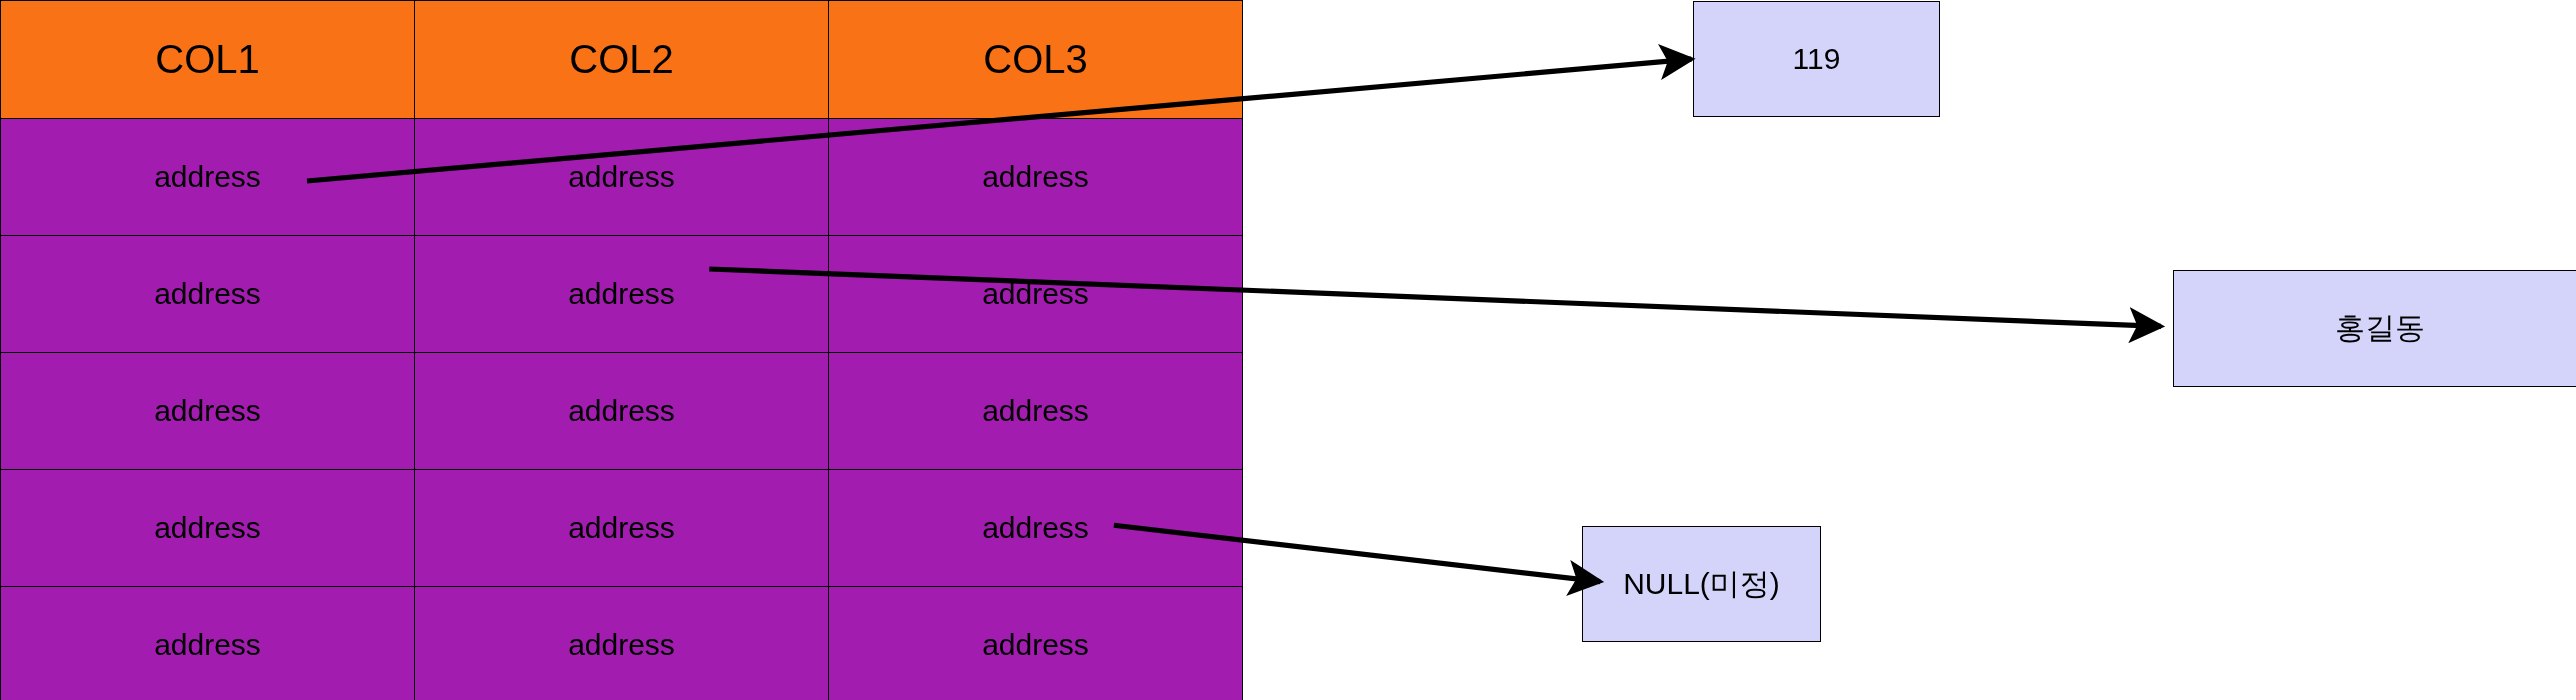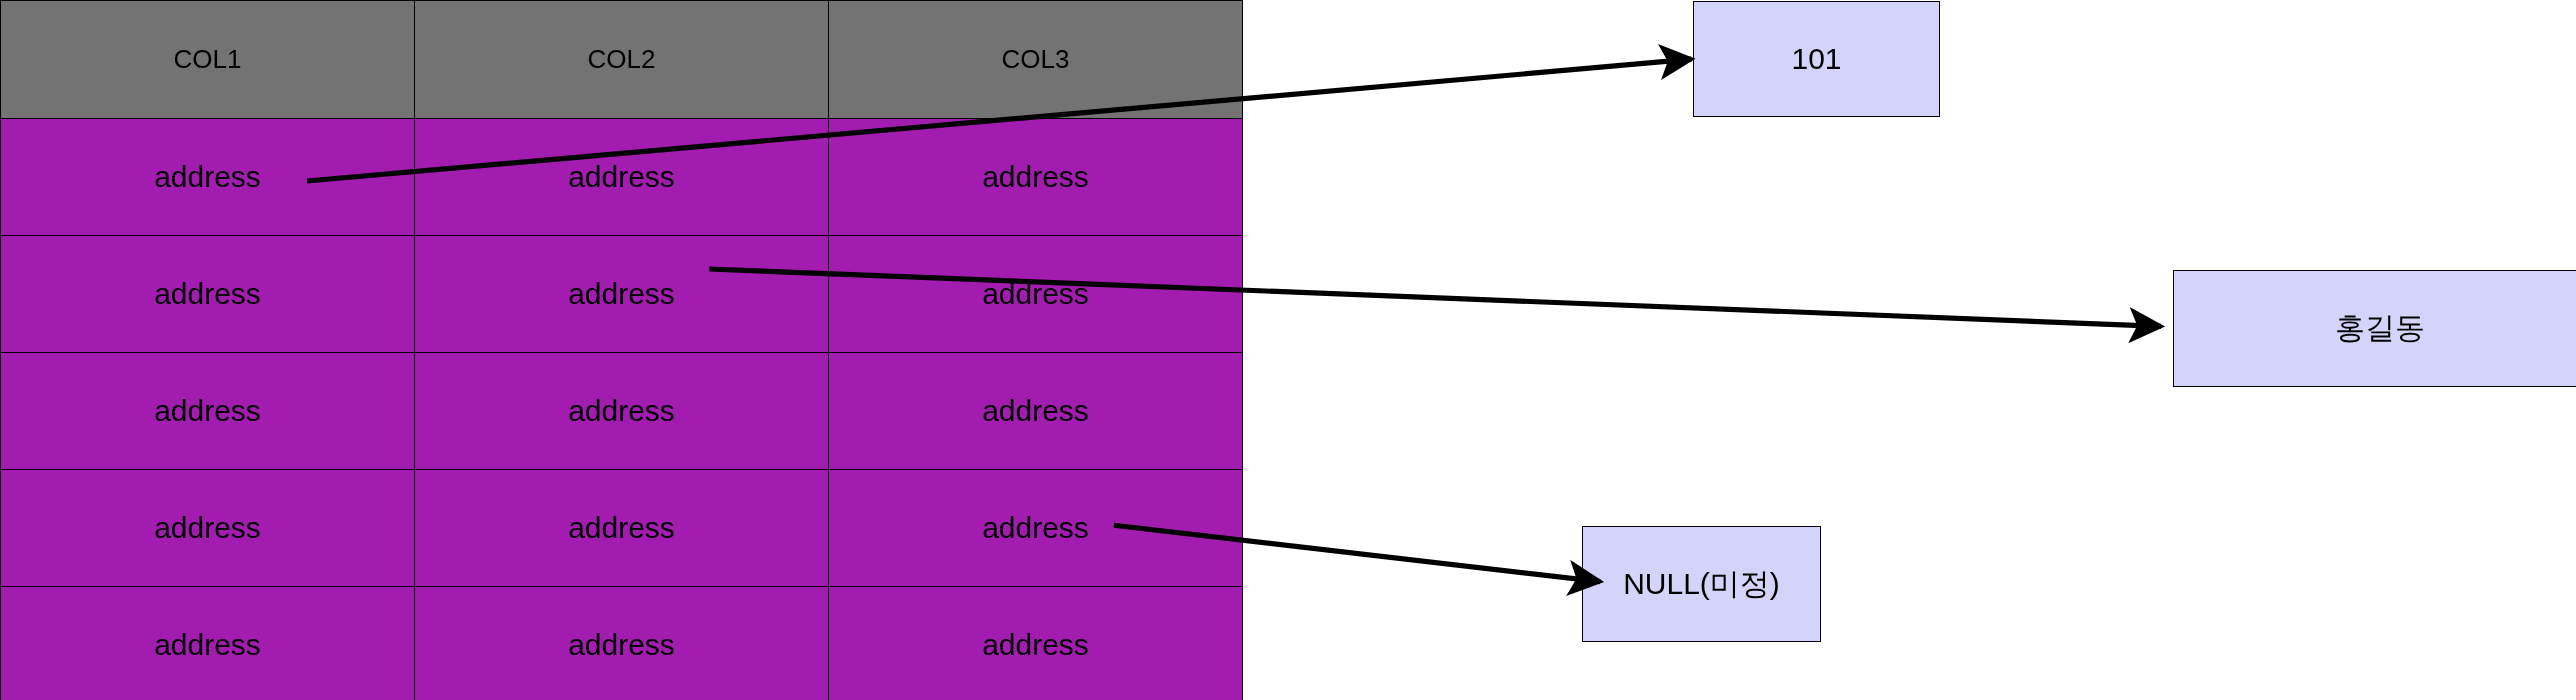--- a/index.html
+++ b/index.html
@@ -46,9 +46,9 @@
     padding: 0;
   }
   #data-table th {
-    background: #737373;
+    background: #f97316;
     height: 117px;
-    font-size: 26px;
+    font-size: 40px;
     text-align: center;
   }
   #data-table td {

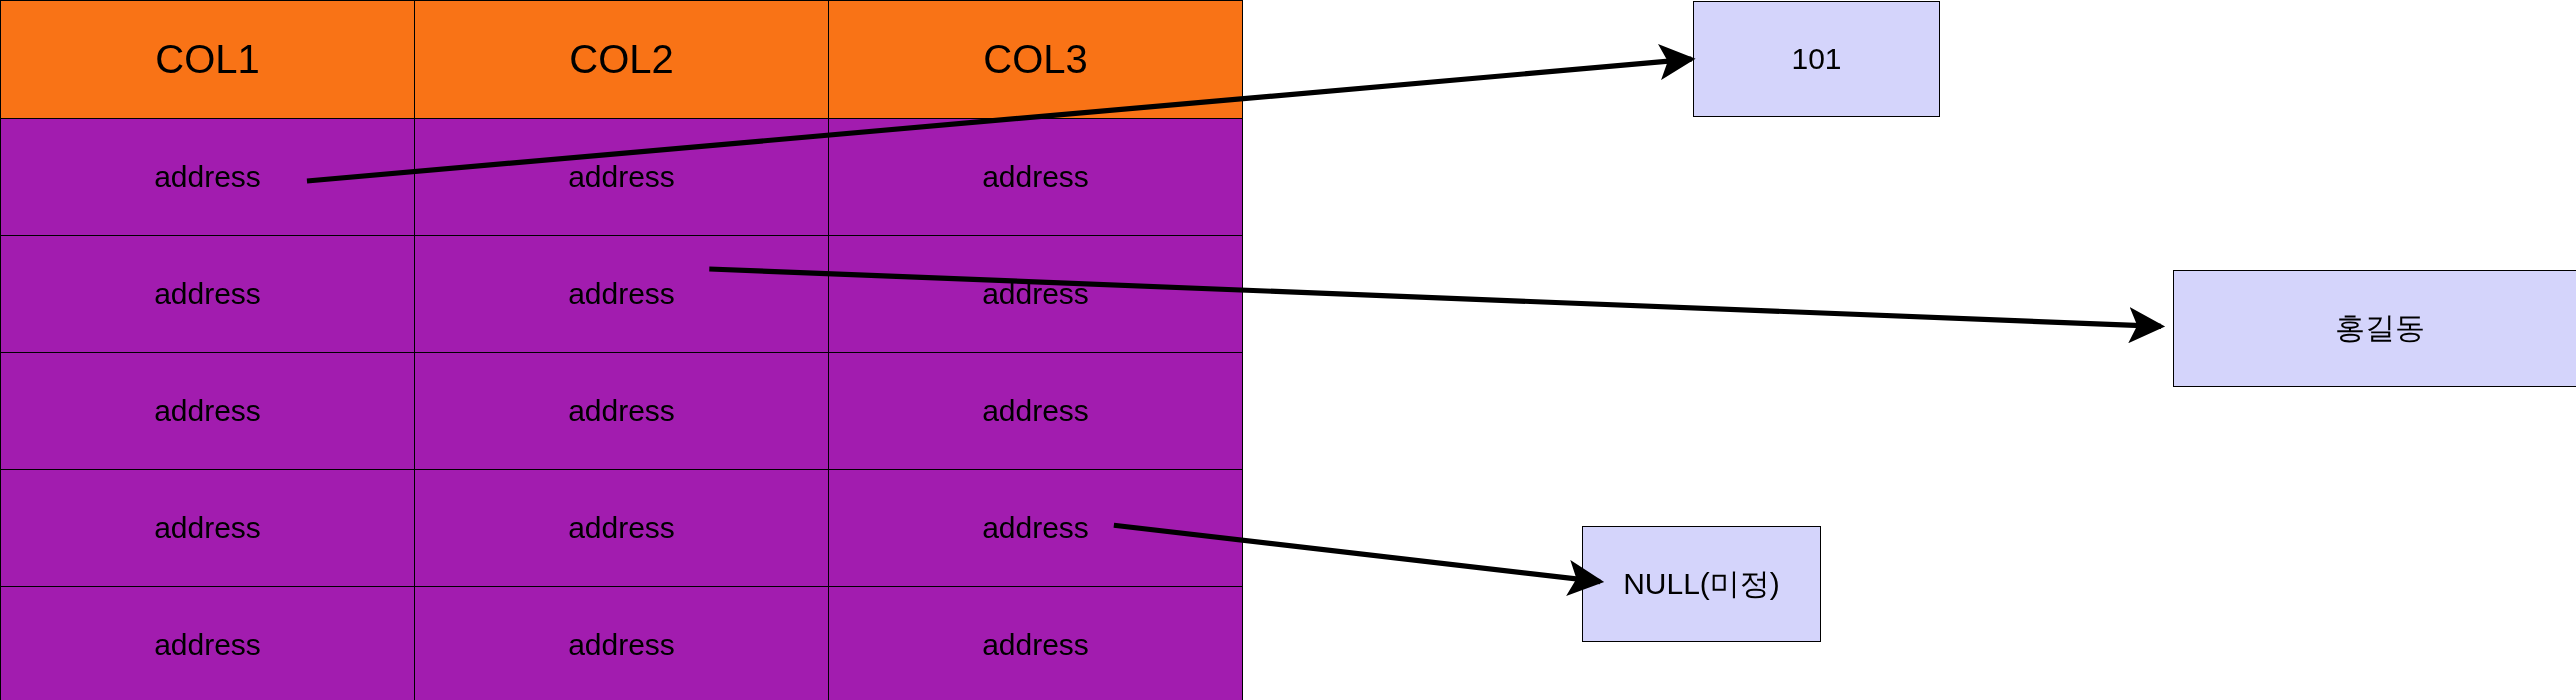--- a/index.html
+++ b/index.html
@@ -143,7 +143,7 @@
   </table>
 
   <div class="callout" id="box-101">
-    <span>101</span>
+    <span>119</span>
   </div>
 
   <div class="callout" id="box-hong">

